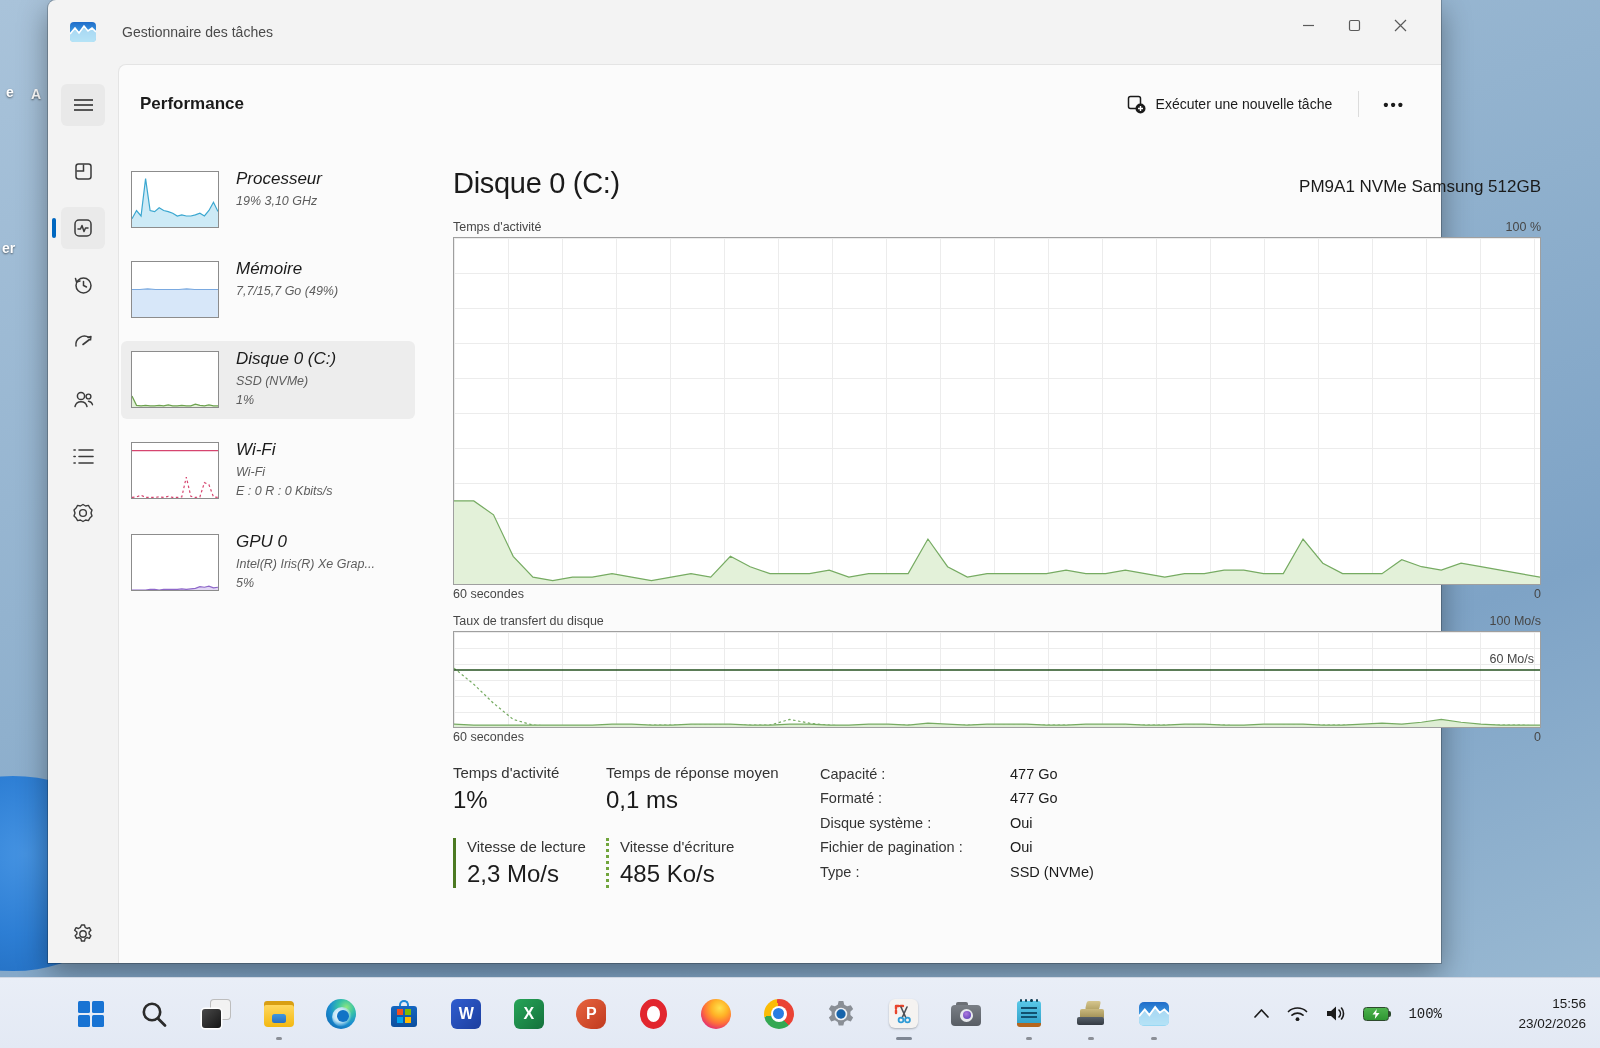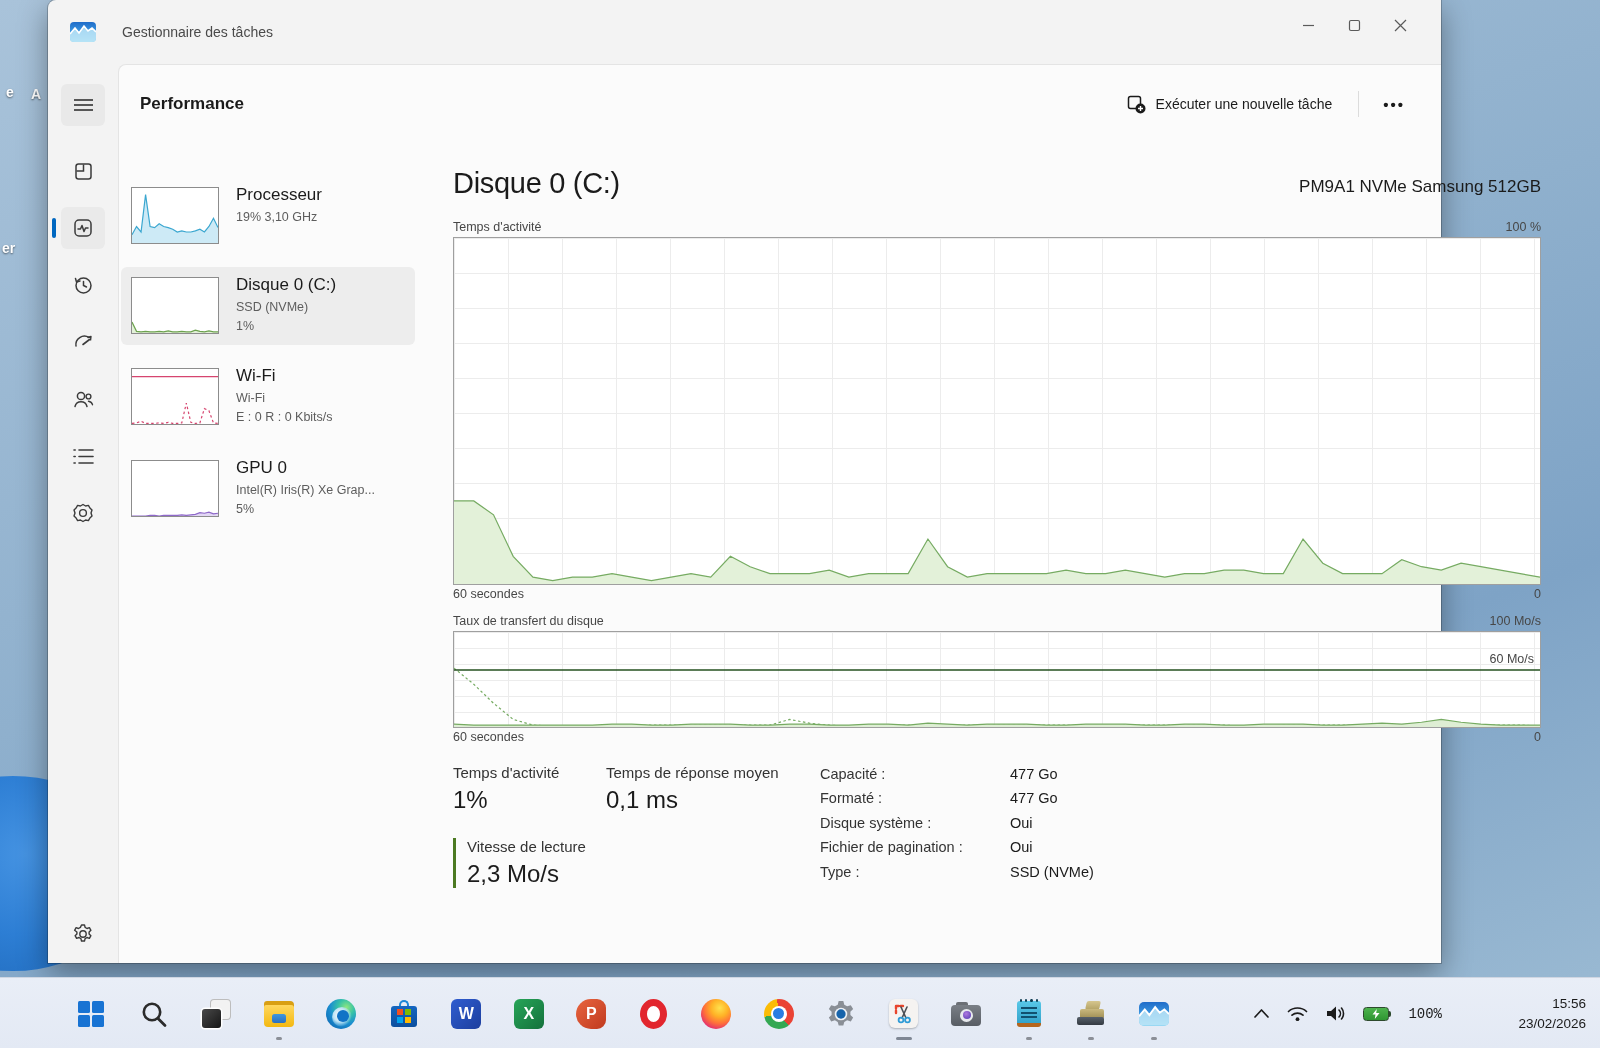--- a/index.html
+++ b/index.html
@@ -47,7 +47,7 @@
   .head-div { width:1px; height:26px; background:#dcdcdc; margin:0 14px; }
   .more-btn { font-size:15px; letter-spacing:2px; color:#1b1b1b; padding:6px 10px; font-weight:bold; }
   
-  .plist { position:absolute; left:2px; top:112px; width:294px; }
+  .plist { position:absolute; left:2px; top:96px; width:294px;font-style:italic; }
   .pl-item { display:flex; gap:17px; padding:10px 10px; border-radius:6px; margin-bottom:13px; }
   .pl-item.sel { background:#ededed; }
   .thumb { width:88px; height:57px; background:#fff; border:1px solid #8c8c8c;

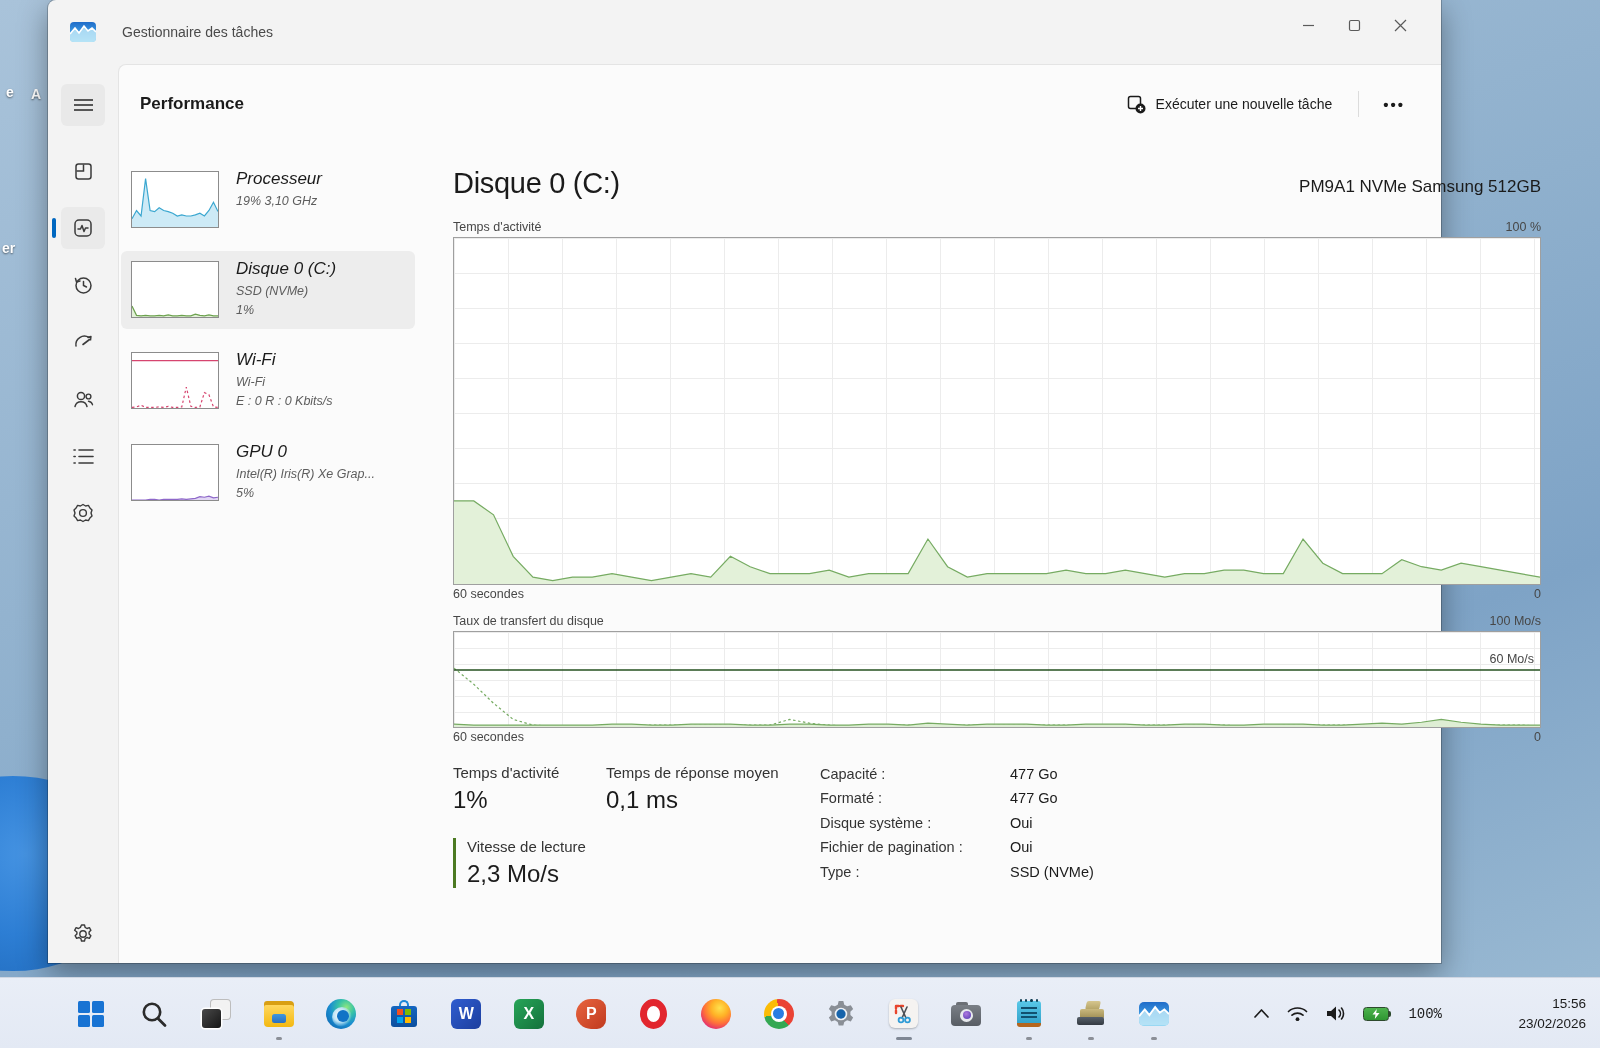--- a/index.html
+++ b/index.html
@@ -237,6 +237,18 @@
         <div>
             <div class="pl-title">Processeur</div>
           <div class="pl-sub">19% 3,10 GHz</div>
+          </div>
+      </div>
+      <div class="pl-item">
+        <div class="thumb">
+            <svg viewBox="0 0 100 100" preserveAspectRatio="none" style="position: absolute; inset: 0px; width: 100%; height: 100%;">
+              <polygon points="0.00,50.00 9.09,50.00 18.18,49.00 27.27,50.00 36.36,50.00 45.45,50.00 54.55,50.00 63.64,49.00 72.73,50.00 81.82,50.00 90.91,50.00 100.00,50.00 100,100 0,100" fill="#d7e7f9"></polygon>
+              <polyline points="0.00,50.00 9.09,50.00 18.18,49.00 27.27,50.00 36.36,50.00 45.45,50.00 54.55,50.00 63.64,49.00 72.73,50.00 81.82,50.00 90.91,50.00 100.00,50.00" fill="none" stroke="#7aa9e0" stroke-width="1.2" vector-effect="non-scaling-stroke"></polyline>
+            </svg>
+          </div>
+        <div>
+            <div class="pl-title">Mémoire</div>
+          <div class="pl-sub">7,7/15,7 Go (49%)</div>
           </div>
       </div>
       <div class="pl-item sel">

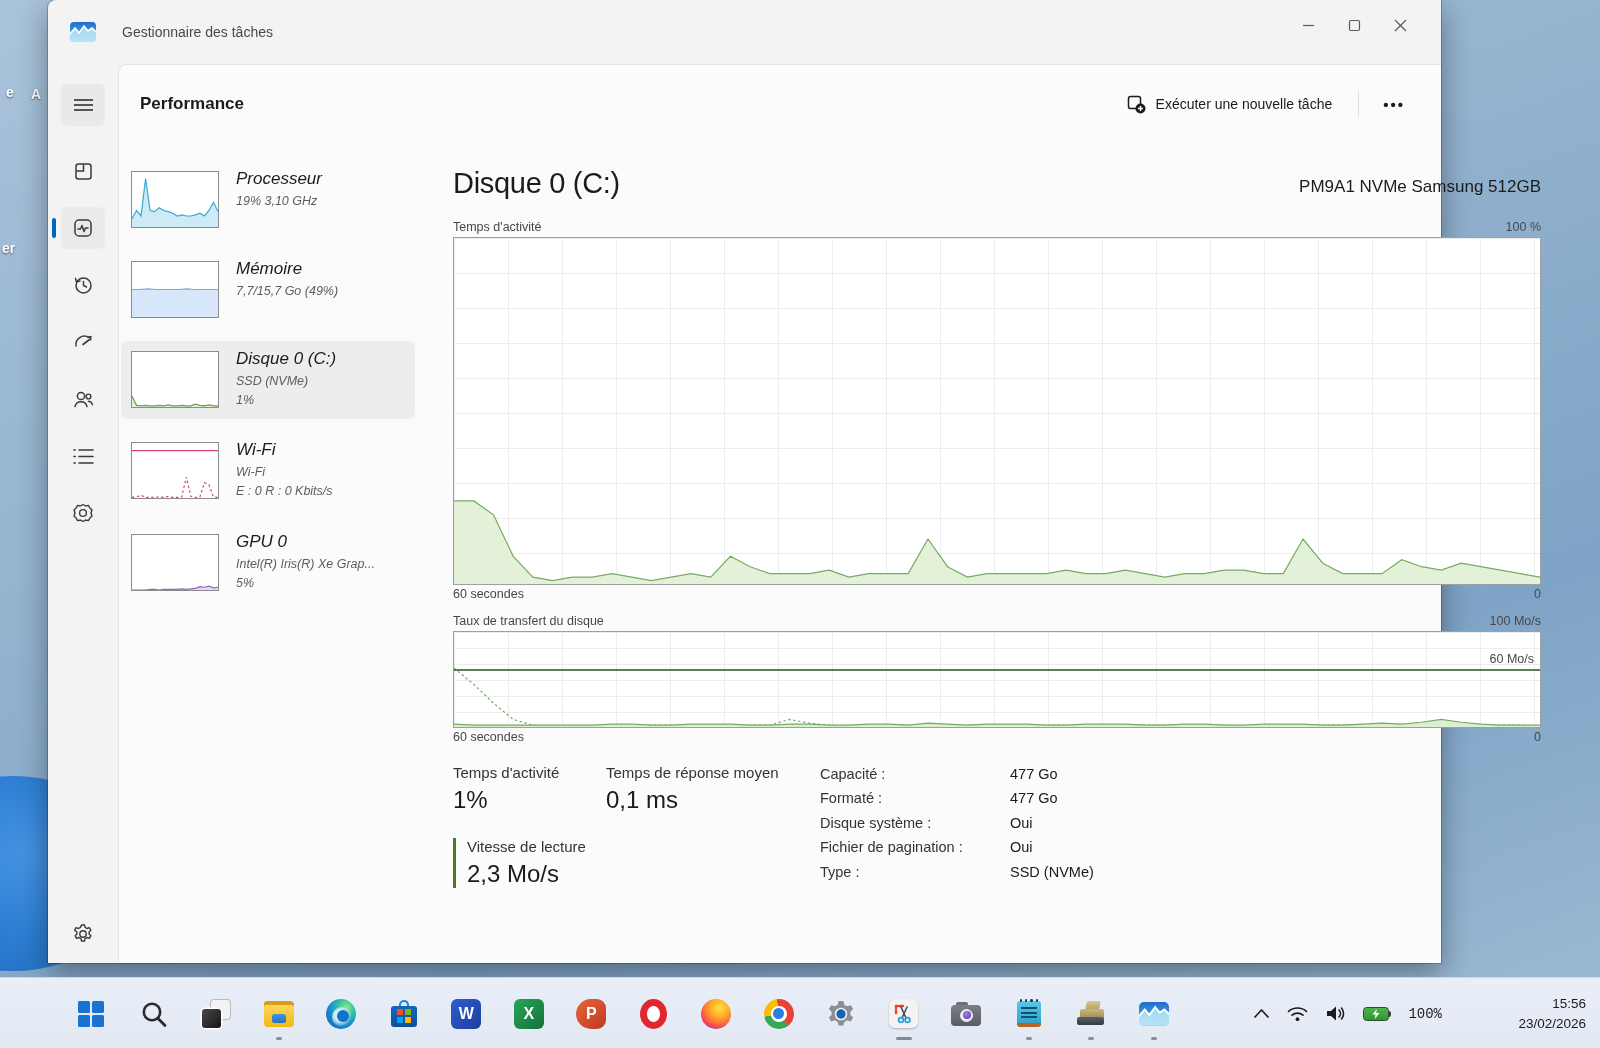--- a/index.html
+++ b/index.html
@@ -343,6 +343,10 @@
         <div class="s-col2">
           <div class="s-label">Temps de réponse moyen</div>
           <div class="s-value">0,1 ms</div>
+          <div class="speed-box write">
+            <div class="s-label">Vitesse d'écriture</div>
+            <div class="s-value">485 Ko/s</div>
+          </div>
         </div>
         <div class="info-grid">
           <span class="lab">Capacité :</span>

